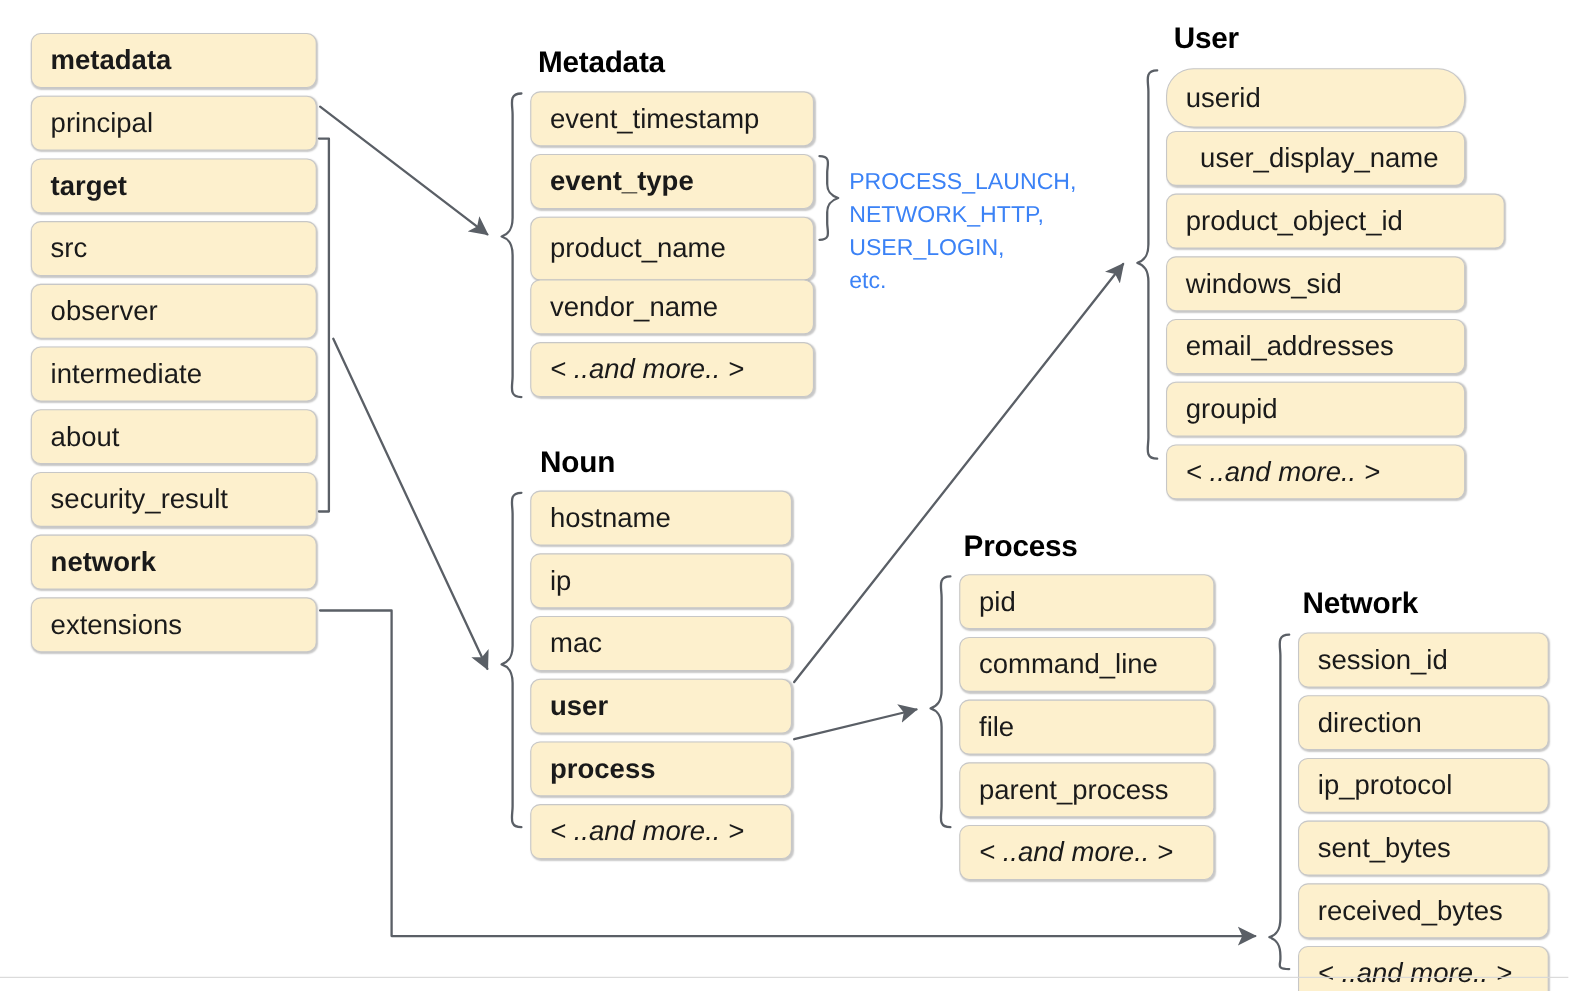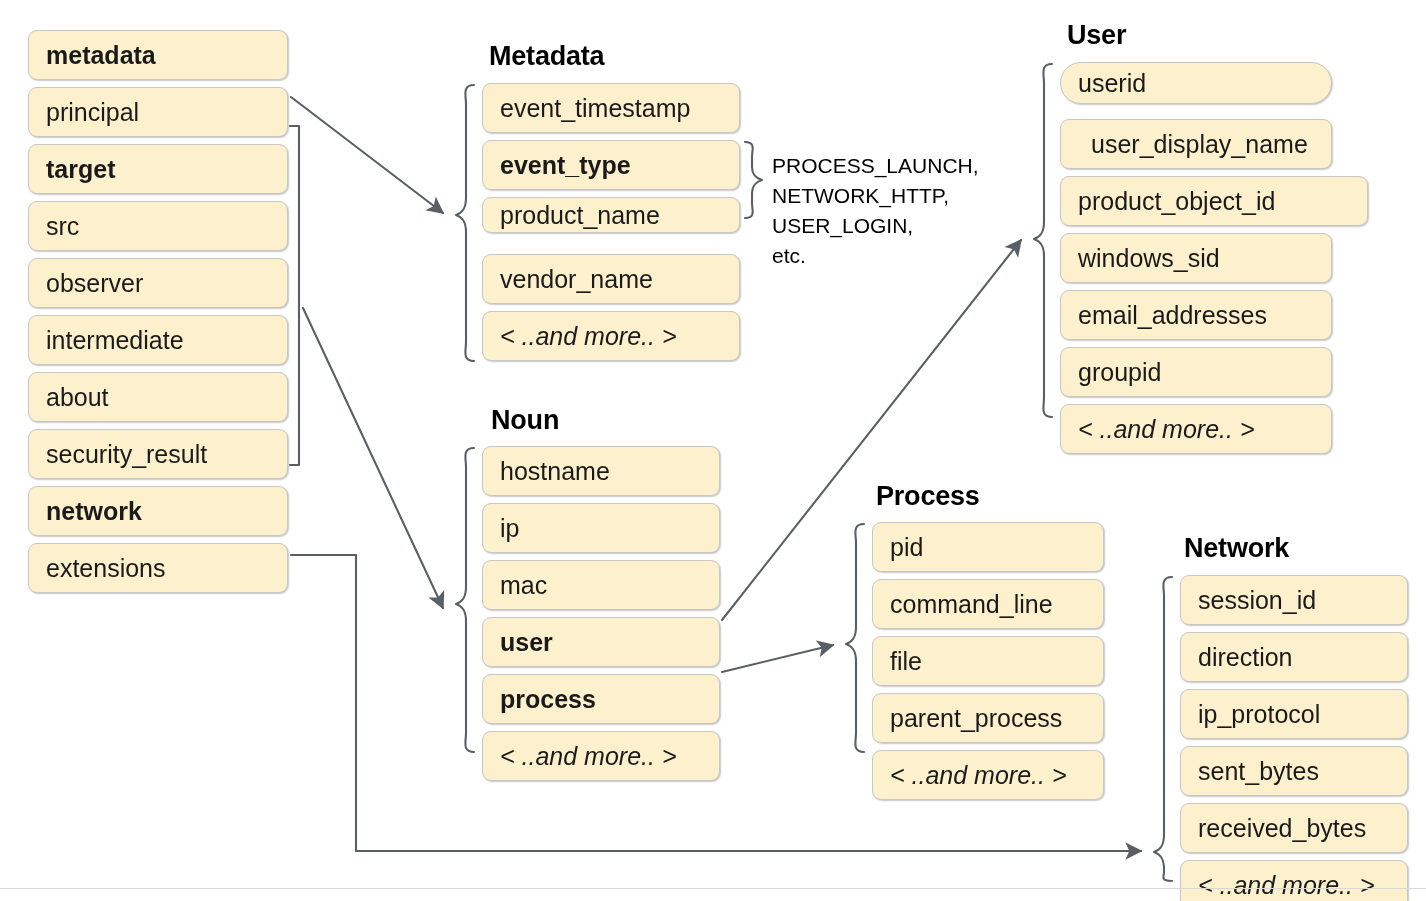--- a/index.html
+++ b/index.html
@@ -155,7 +155,7 @@
       </div>
       <div class="group" style="left: 0px; top: 0px;">
         <div class="group-title" style="position: absolute; left: 1067px; top: 22px;">User</div>
-        <div class="field" style="left: 1060px; top: 62px; width: 272px; height: 42px; border-radius: 25px;">userid</div>
+        <div class="field" style="left: 1060px; top: 62px; width: 272px; height: 54px; border-radius: 25px;">userid</div>
         <div class="field" style="left: 1060px; top: 119px; width: 272px; height: 50px; padding-left: 30px;">user_display_name</div>
         <div class="field" style="left: 1060px; top: 176px; width: 308px; height: 50px;">product_object_id</div>
         <div class="field" style="left: 1060px; top: 233px; width: 272px; height: 50px;">windows_sid</div>

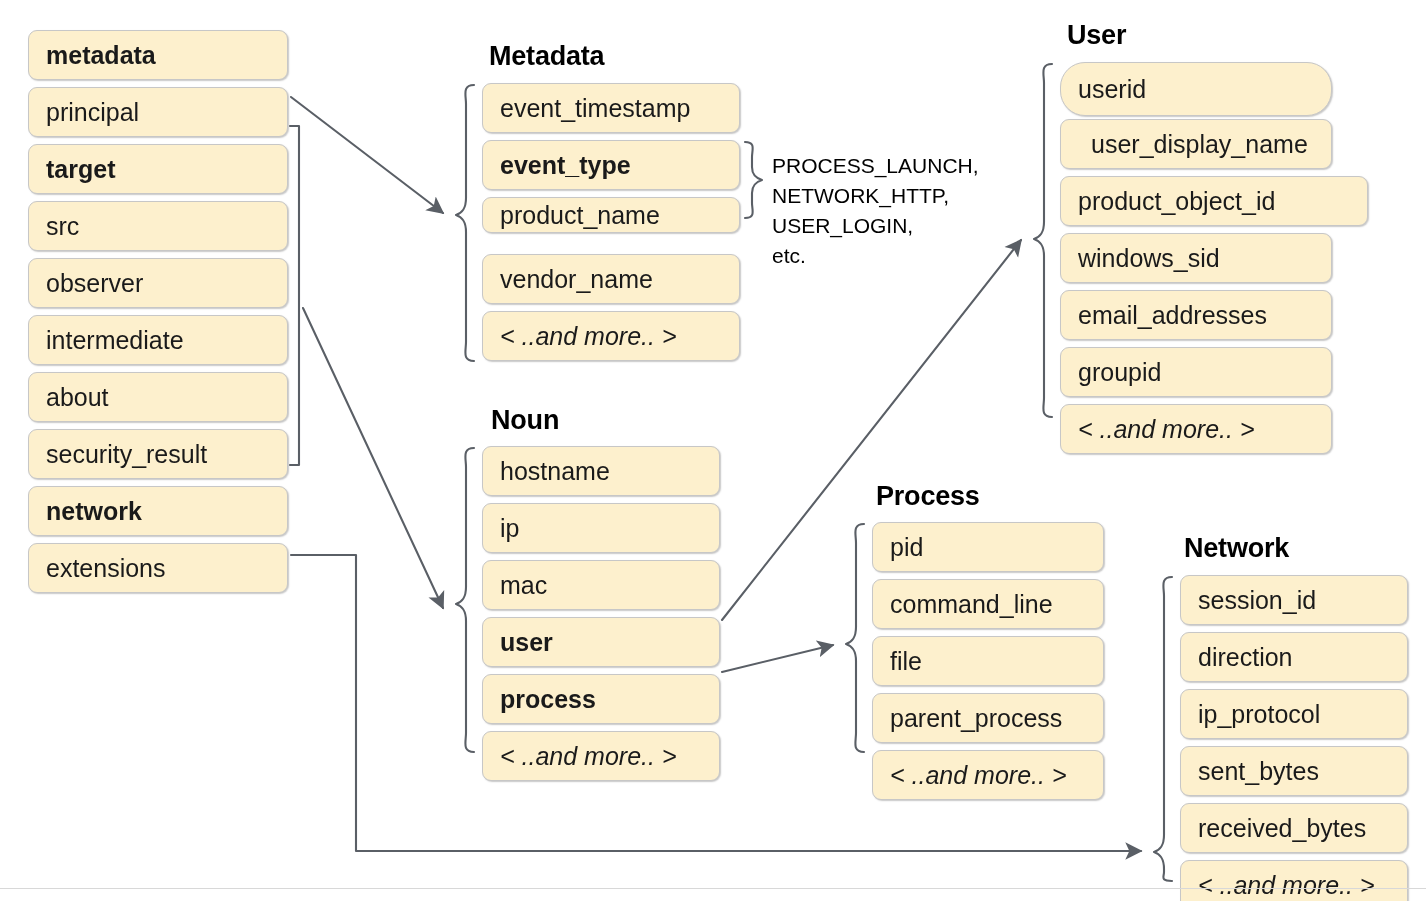--- a/index.html
+++ b/index.html
@@ -45,7 +45,7 @@
     position:absolute;
     font-size:21px;
     line-height:30px;
-    color:#000000;
+    color:#3b82f6;
     white-space:pre;
   }
   

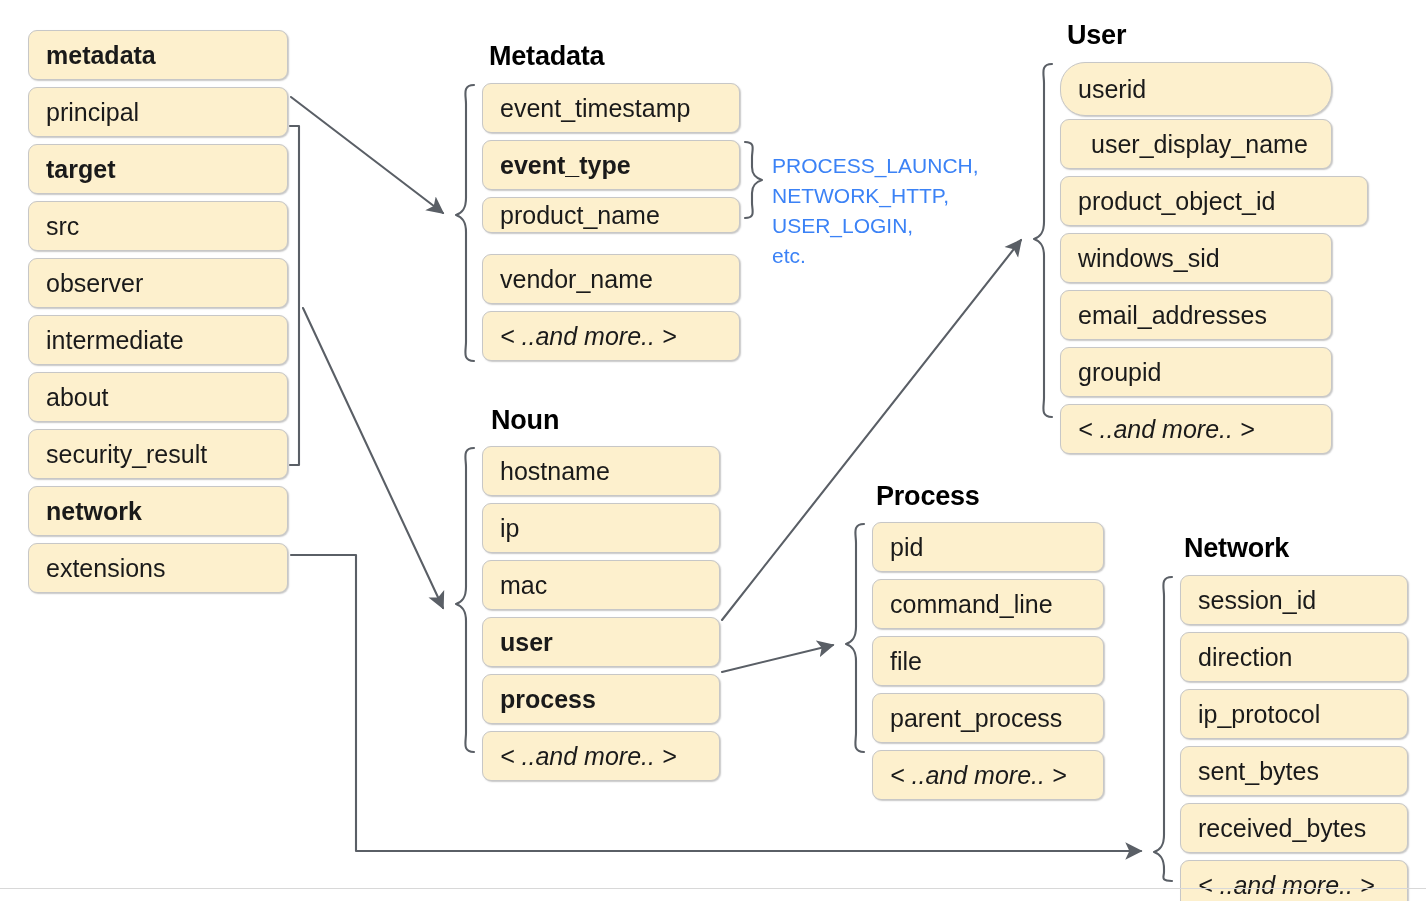--- a/index.html
+++ b/index.html
@@ -149,7 +149,7 @@
         <div class="group-title" style="position: absolute; left: 489px; top: 43px;">Metadata</div>
         <div class="field" style="left: 482px; top: 83px; width: 258px; height: 50px;">event_timestamp</div>
         <div class="field bold" style="left: 482px; top: 140px; width: 258px; height: 50px;">event_type</div>
-        <div class="field" style="left: 482px; top: 197px; width: 258px; height: 36px;">product_name</div>
+        <div class="field" style="left: 482px; top: 197px; width: 258px; height: 58px;">product_name</div>
         <div class="field" style="left: 482px; top: 254px; width: 258px; height: 50px;">vendor_name</div>
         <div class="field more" style="left: 482px; top: 311px; width: 258px; height: 50px;">&lt; ..and more.. &gt;</div>
       </div>

